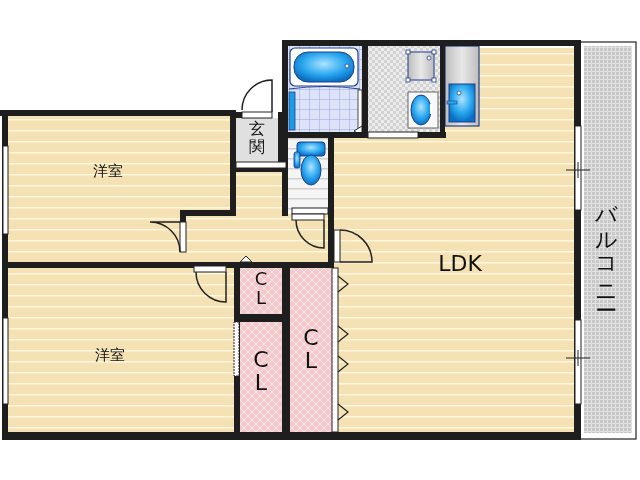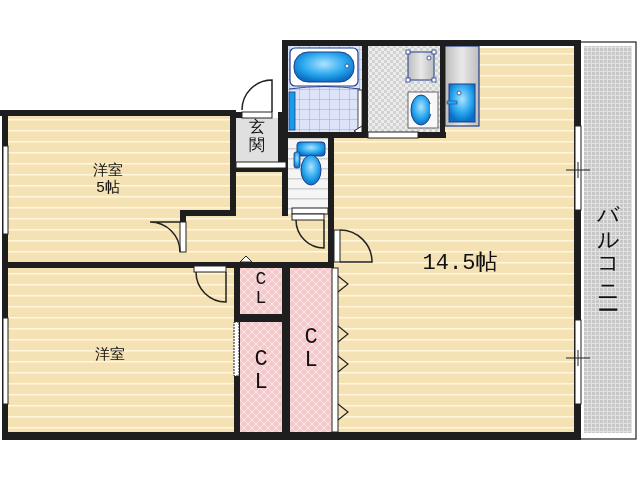--- a/index.html
+++ b/index.html
@@ -5,7 +5,7 @@
   html,body{margin:0;padding:0;background:#ffffff;}
   body{width:640px;height:480px;overflow:hidden;position:relative;font-family:"DejaVu Sans","Liberation Sans",sans-serif;}
   svg{position:absolute;left:0;top:0;}
-  .lbl{position:absolute;text-align:center;color:#111;line-height:1.15;white-space:nowrap;font-family:Liberation Mono, monospace;}
+  .lbl{position:absolute;text-align:center;color:#111;line-height:1.15;white-space:nowrap;}
   .room-lbl{font-size:15px;}
   .cl-lbl{font-size:22px;line-height:1.05;}
   .small-lbl{font-size:16px;line-height:1.1;}

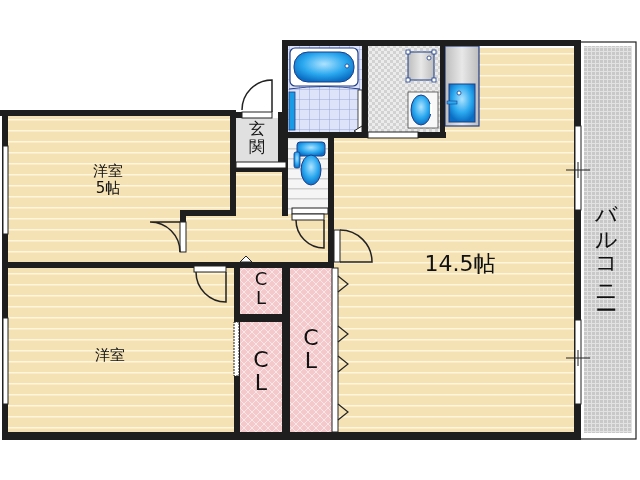--- a/index.html
+++ b/index.html
@@ -179,7 +179,6 @@
 
 <div class="lbl room-lbl" style="left:78px;top:163px;width:60px;">
   <div>洋室</div>
-  <div>5帖</div>
 </div>
 
 <div class="lbl room-lbl" style="left:80px;top:347px;width:60px;">

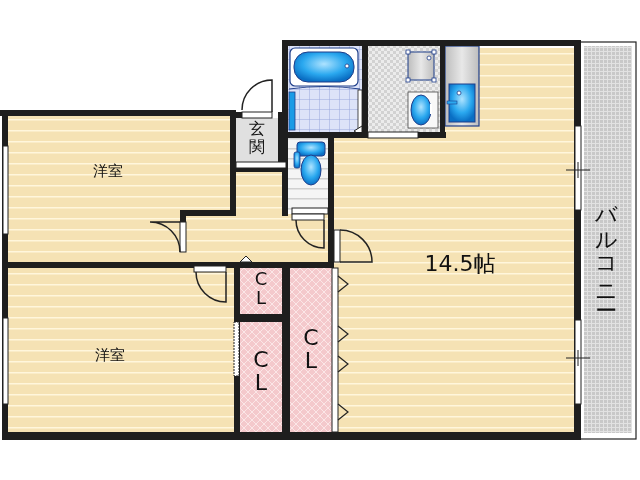--- a/index.html
+++ b/index.html
@@ -186,6 +186,7 @@
 </div>
 
 <div class="lbl room-lbl" style="left:405px;top:251px;width:110px;font-size:22px;">
+  <div>LDK</div>
   <div>14.5帖</div>
 </div>
 

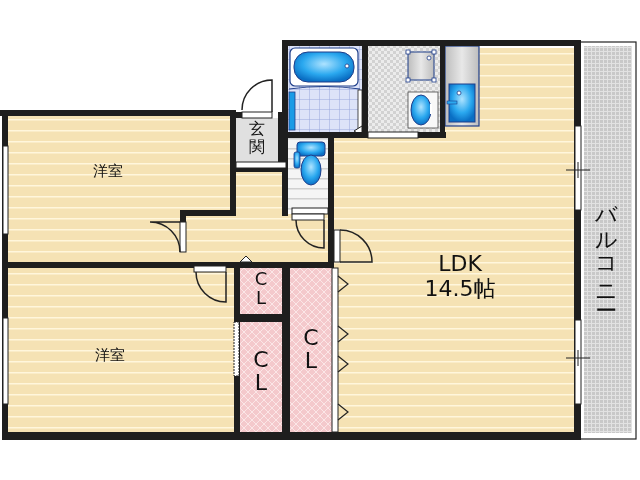--- a/index.html
+++ b/index.html
@@ -187,7 +187,6 @@
 
 <div class="lbl room-lbl" style="left:405px;top:251px;width:110px;font-size:22px;">
   <div>LDK</div>
-  <div>14.5帖</div>
 </div>
 
 <div class="lbl small-lbl" style="left:244px;top:120px;width:26px;white-space:normal;word-break:break-all;">玄関</div>

